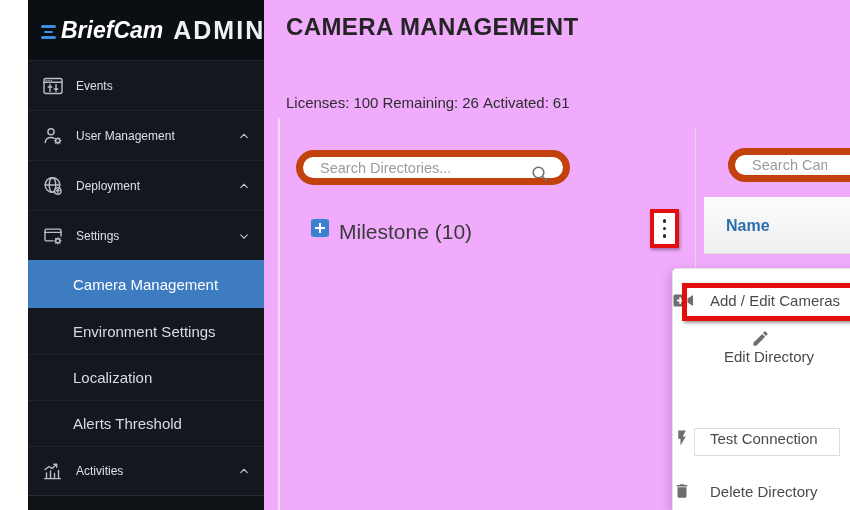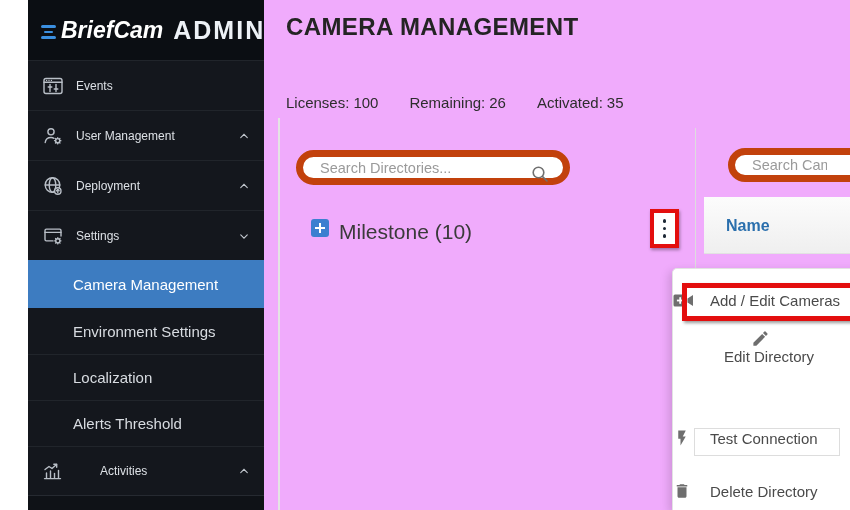--- a/index.html
+++ b/index.html
@@ -35,7 +35,7 @@
 
   
   .page-title { position:absolute; left:258px; top:13px; font-size:24px; font-weight:600; color:#242424; letter-spacing:0.4px; }
-  .license-bar { position:absolute; left:258px; top:94px; font-size:15px; color:#2d2d2d; display:flex; gap:27px; }
+  .license-bar { position:absolute; left:258px; top:94px; font-size:15px; color:#2d2d2d; display:flex; }
   .license-pair span { margin-right:4px; }
 
   .panel-edge  { position:absolute; left:250px; top:118px; bottom:0; width:2px; background:#e4e4e4; }

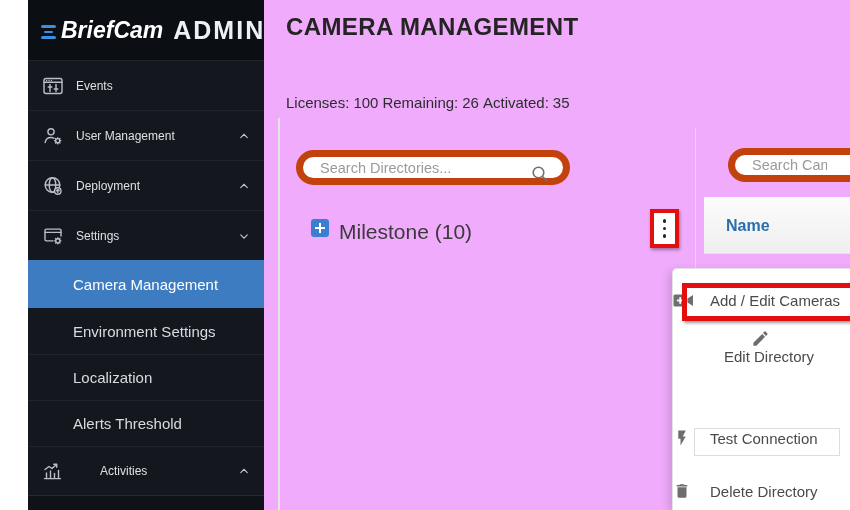--- a/index.html
+++ b/index.html
@@ -232,7 +232,7 @@
       <span>Remaining:</span><span>26</span>
     </span>
     <span class="license-pair">
-      <span>Activated:</span><span>35</span>
+      <span>Activated:</span><span>61</span>
     </span>
   </div>
 

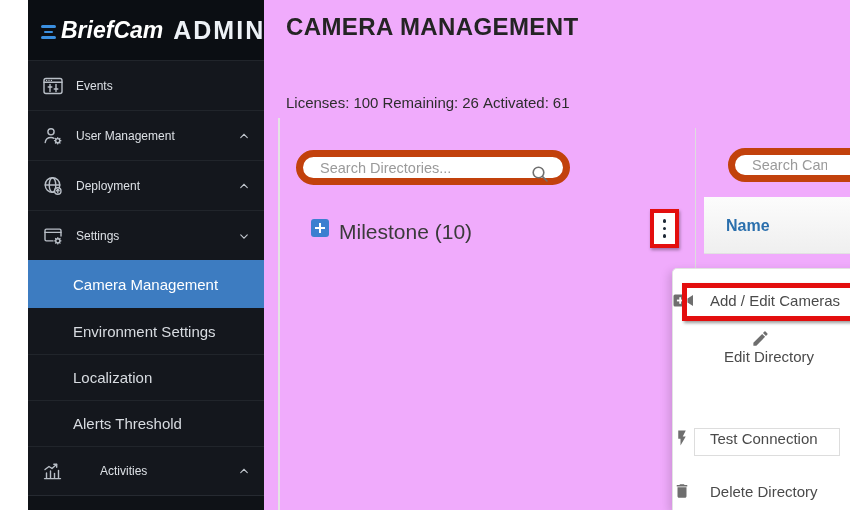--- a/index.html
+++ b/index.html
@@ -22,7 +22,7 @@
   .nav-row .nico { width:24px; margin-right:10px; display:flex; align-items:center; }
   .nav-row .nlabel { flex:1; color:#dce0e5; font-size:12px; }
   .nav-row .chev { width:16px; display:flex; justify-content:flex-end; }
-  .h50 { height:50px; } .h48 { height:48px; } .h46 { height:46px; } .h49 { height:49px;gap:24px; }
+  .h50 { height:50px; } .h48 { height:48px; } .h46 { height:46px; } .h49 { height:49px; }
   .sub-row { display:flex; align-items:center; padding-left:45px; border-top:1px solid #21252b; cursor:pointer; }
   .sub-row .nlabel { color:#d8dce1; font-size:15px; }
   .sub-row.active { background:#3d7cc1; border-top-color:transparent; }

